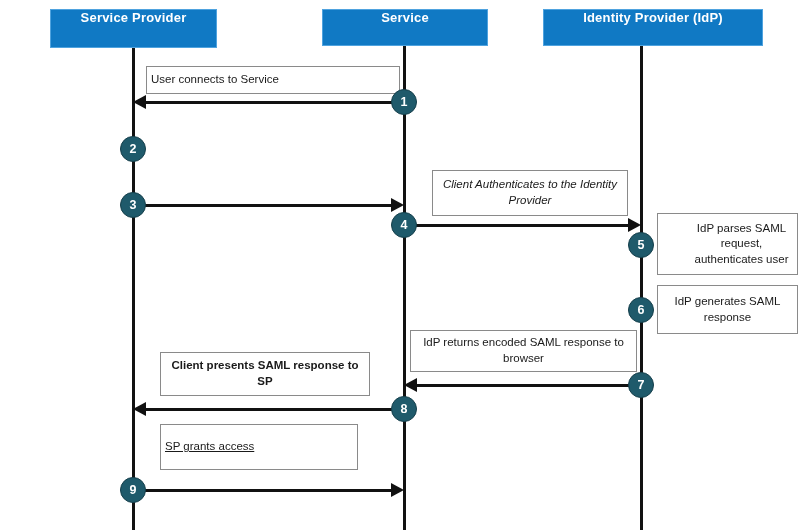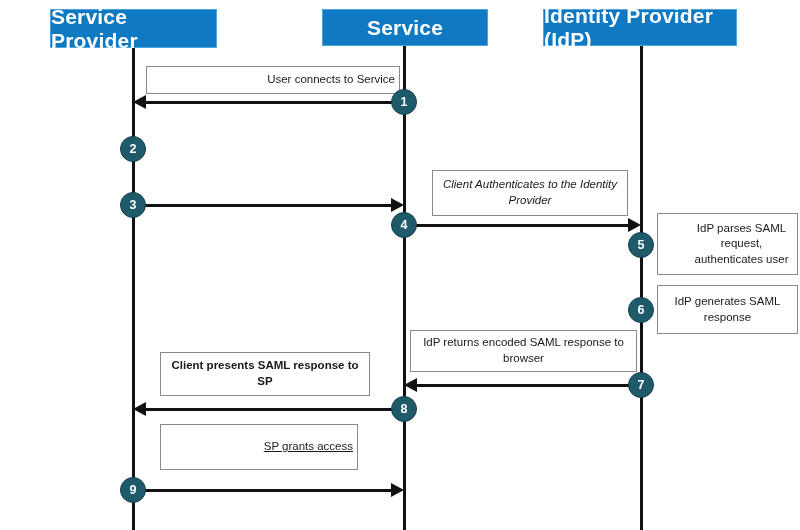--- a/index.html
+++ b/index.html
@@ -23,9 +23,9 @@
     border: 1px solid #4FA3DF;
     color: #ffffff;
     font-weight: bold;
-    font-size: 21px;
+    font-size: 13px;
     display: flex;
-    align-items: center;
+    align-items: flex-start;
     justify-content: center;
     letter-spacing: 0.2px;
     box-sizing: border-box;

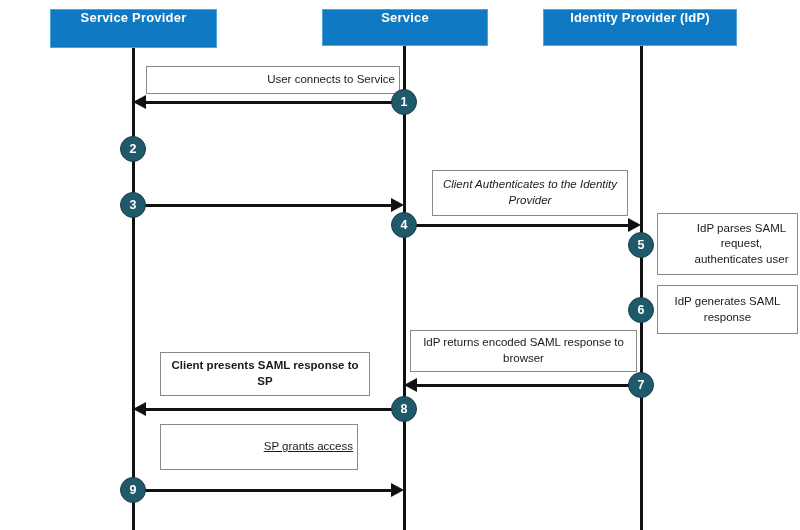--- a/index.html
+++ b/index.html
@@ -96,7 +96,7 @@
     <span>Service</span>
   </div>
 
-  <div class="actor-box" style="left:543px; top:9px; width:194px; height:37px;">
+  <div class="actor-box" style="left:543px; top:9px; width:220px; height:37px;">
     <span>Identity Provider (IdP)</span>
   </div>
 

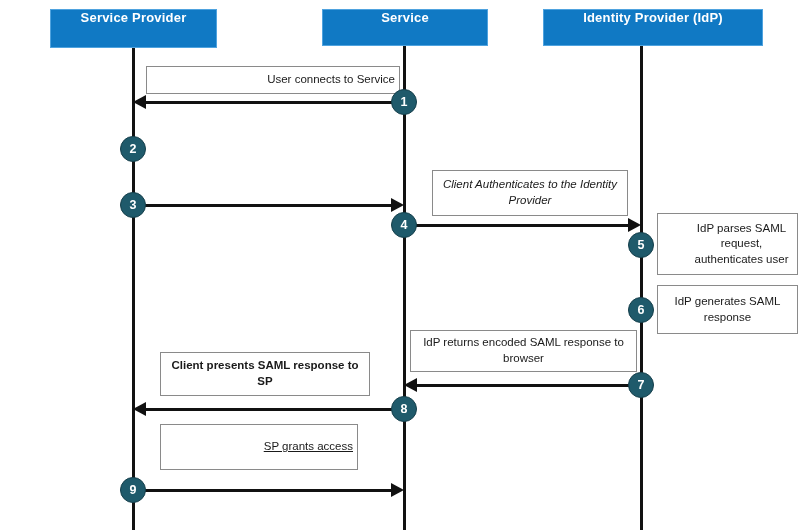--- a/index.html
+++ b/index.html
@@ -42,7 +42,7 @@
     box-sizing: border-box;
     display: flex;
     align-items: center;
-    justify-content: flex-end;
+    justify-content: flex-start;
     text-align: center;
     font-size: 11.5px;
     color: #1a1a1a;

